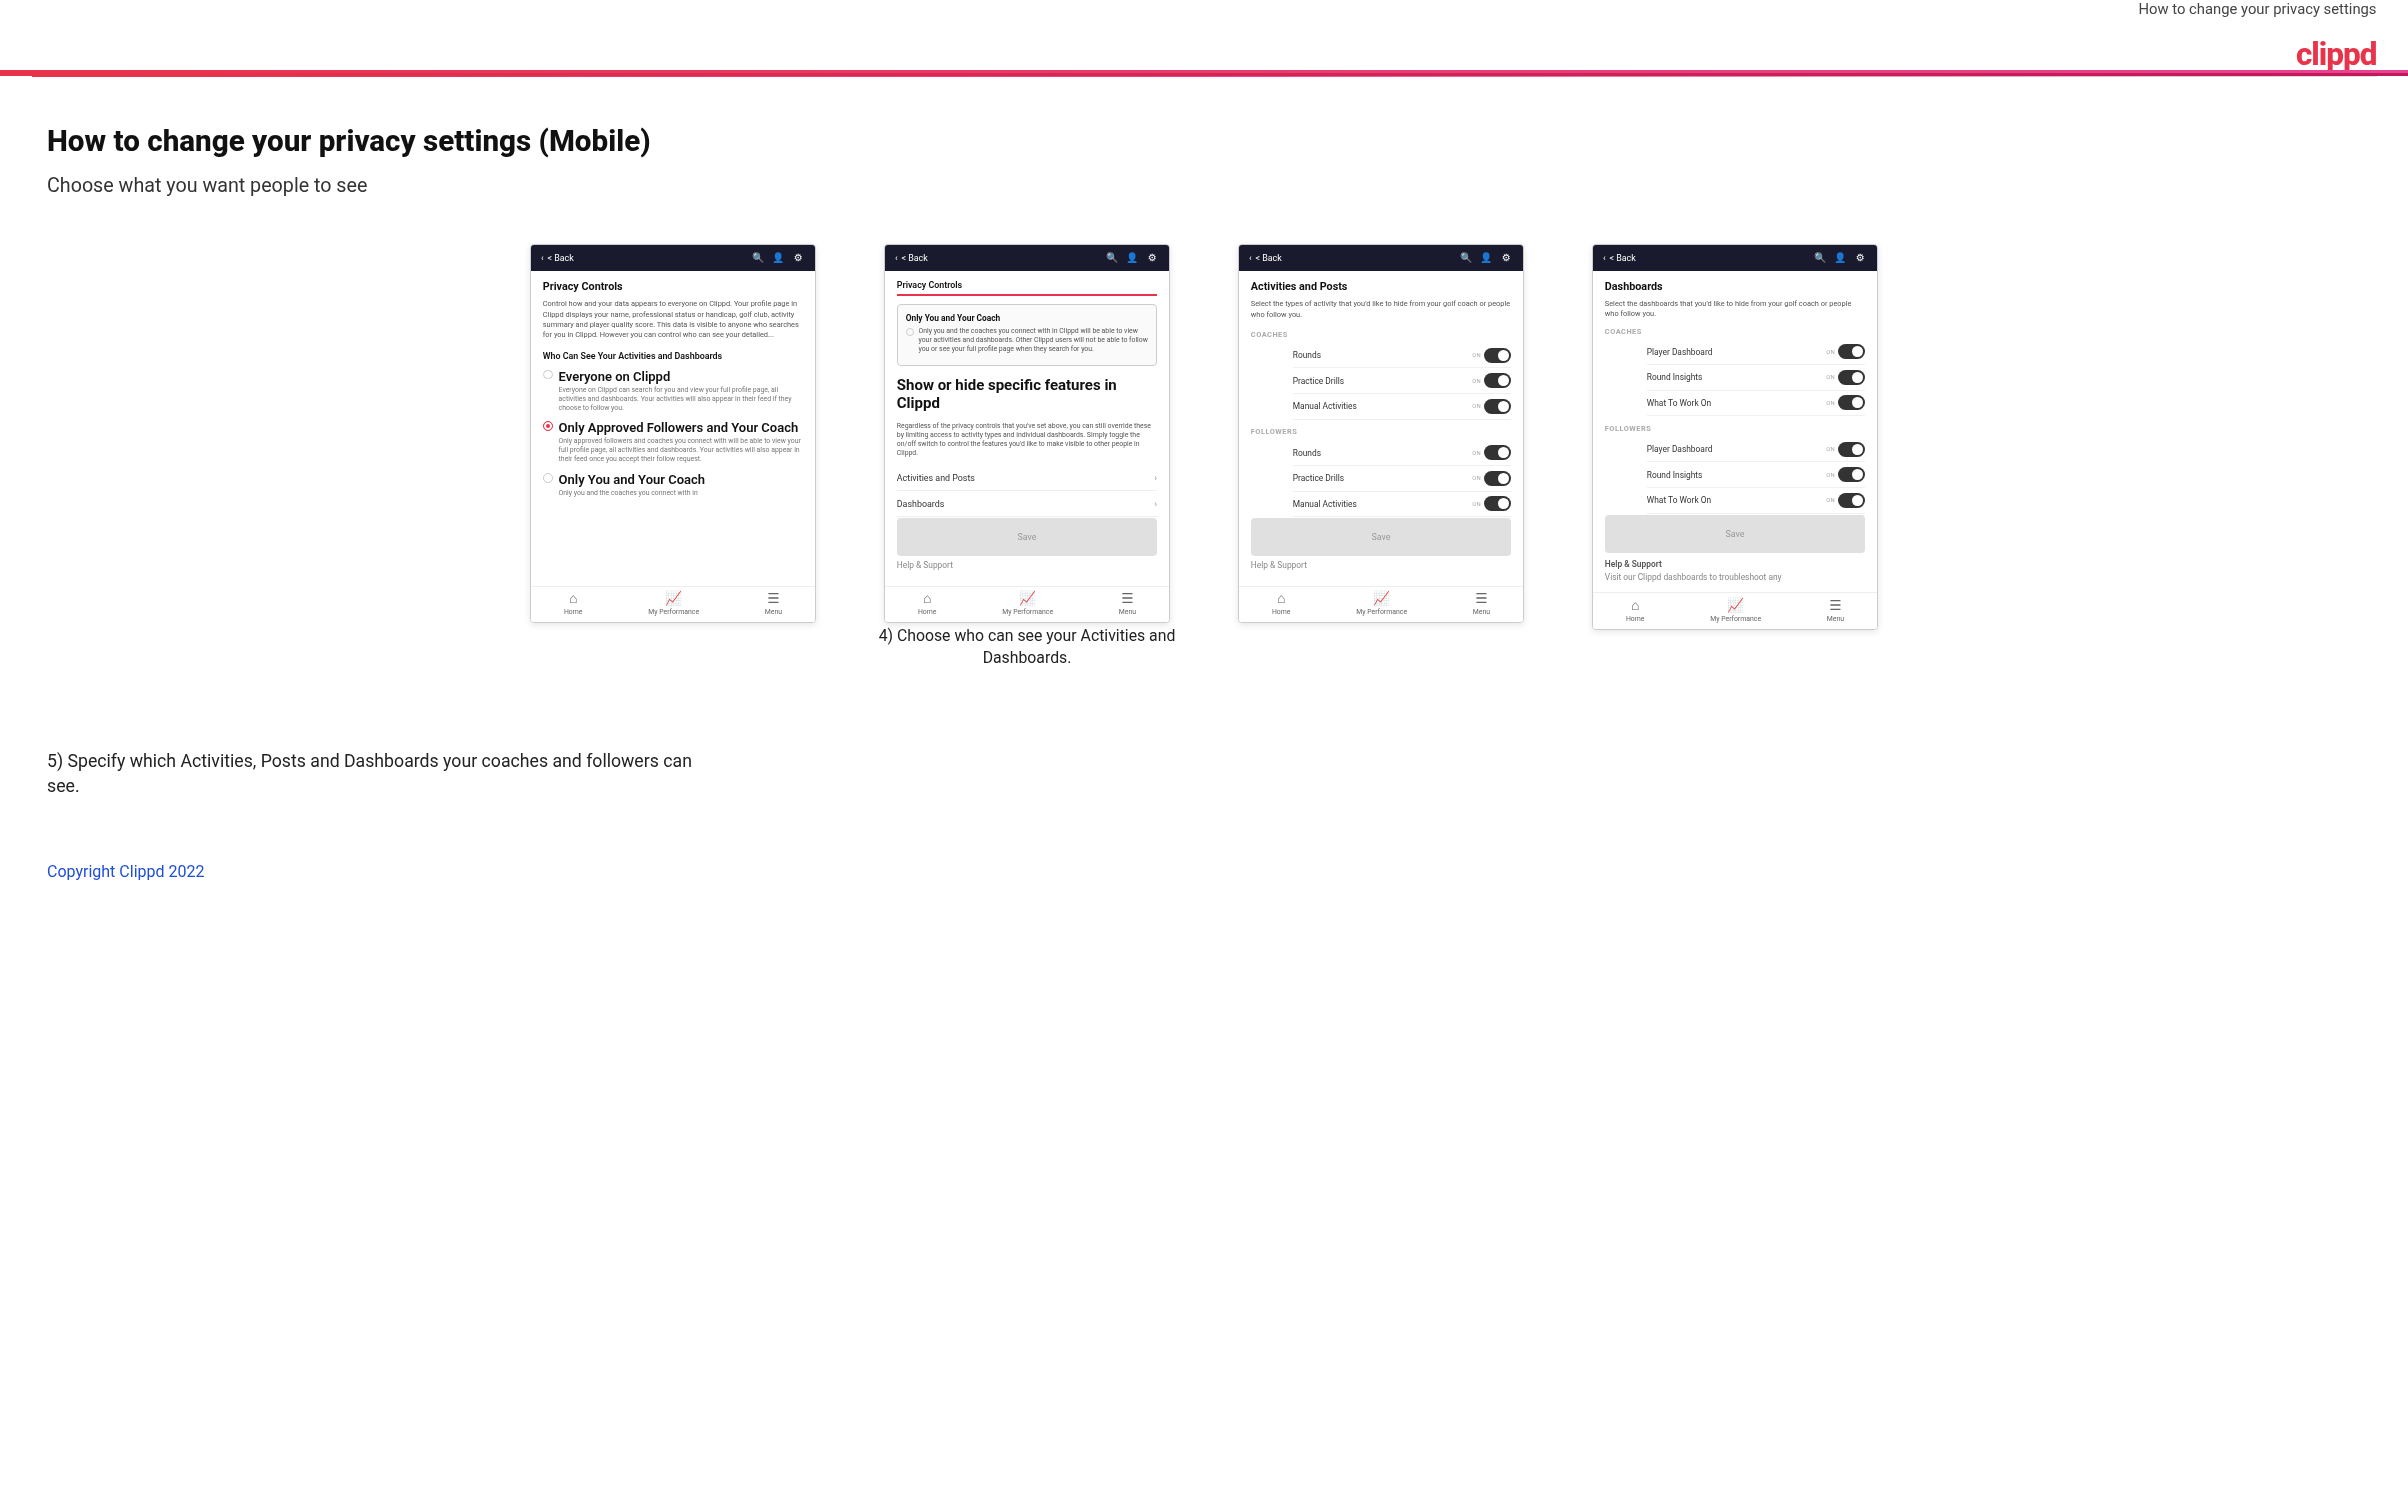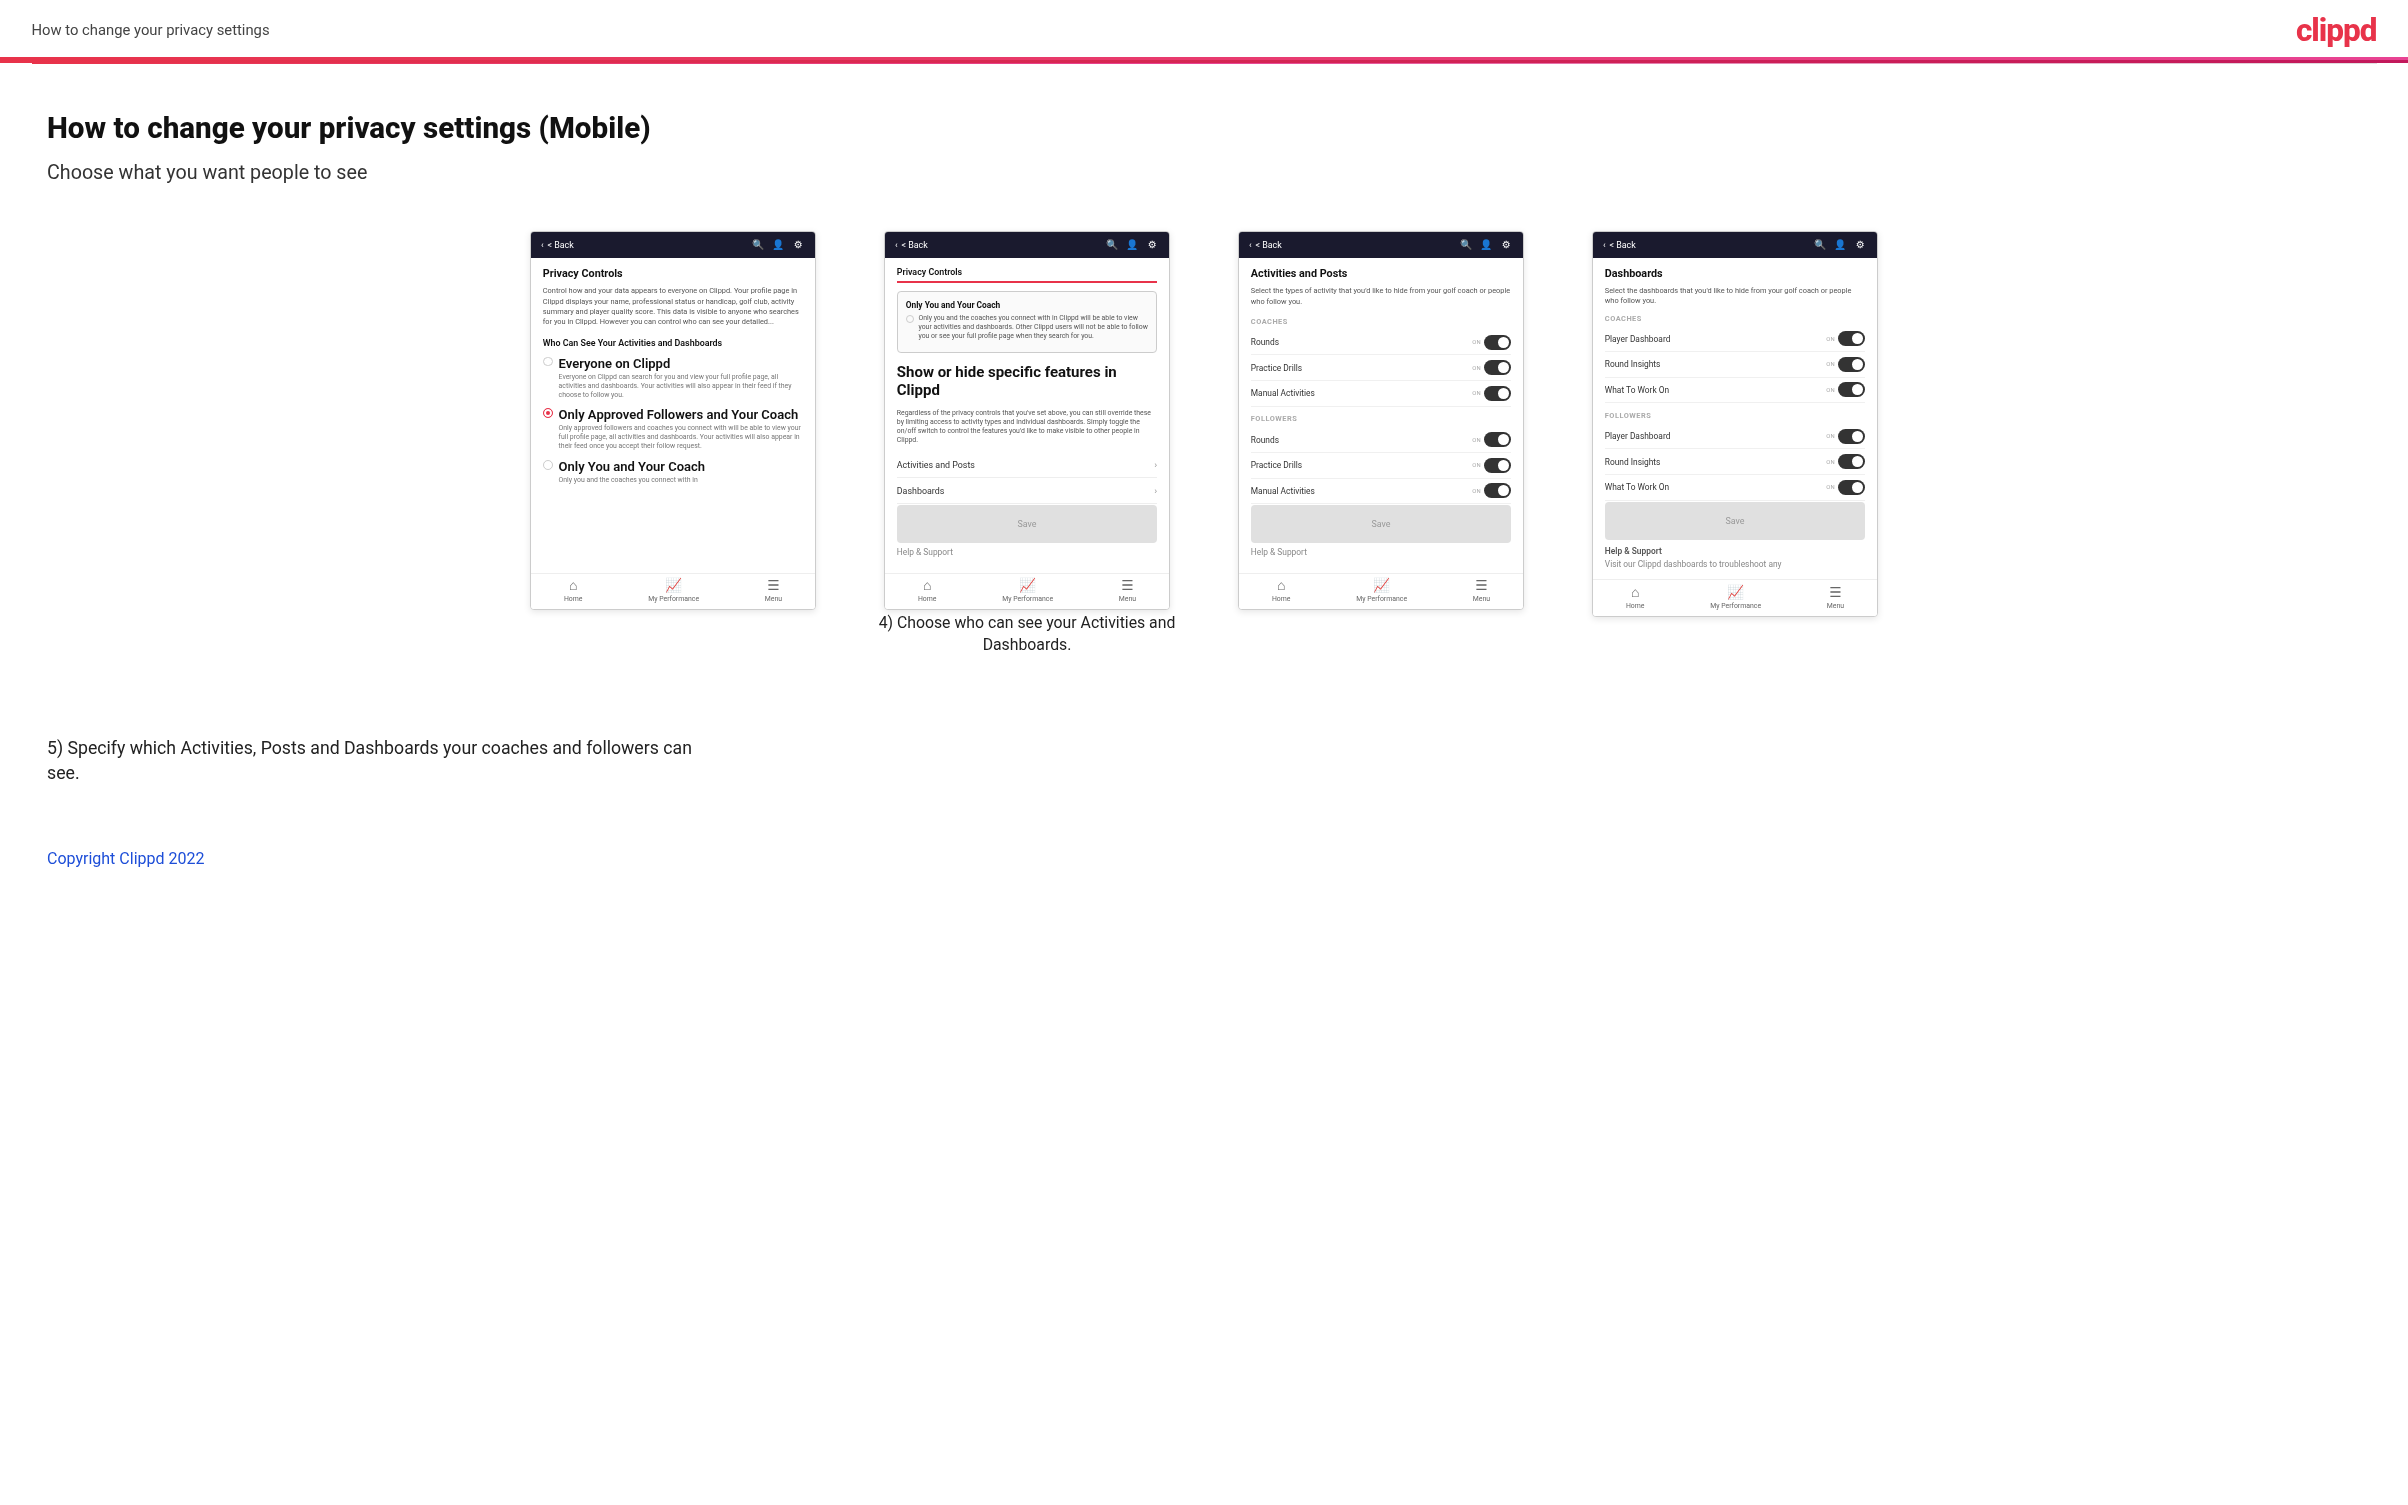--- a/index.html
+++ b/index.html
@@ -13,16 +13,17 @@
     
     .top-bar {
       display: flex;
-      align-items: center;
+      align-items: flex-end;
       justify-content: space-between;
       padding: 0 31.5px;
-      height: 63px;
+      height: 76px;
       background: #fff;
       border-bottom: 3px solid transparent;
       background-image: linear-gradient(#fff, #fff), linear-gradient(to right, #e8334a, #c2185b);
       background-clip: padding-box, border-box;
       background-origin: padding-box, border-box;
       position: relative;
+      flex-direction: column;
     }
     .top-bar::after {
       content: '';

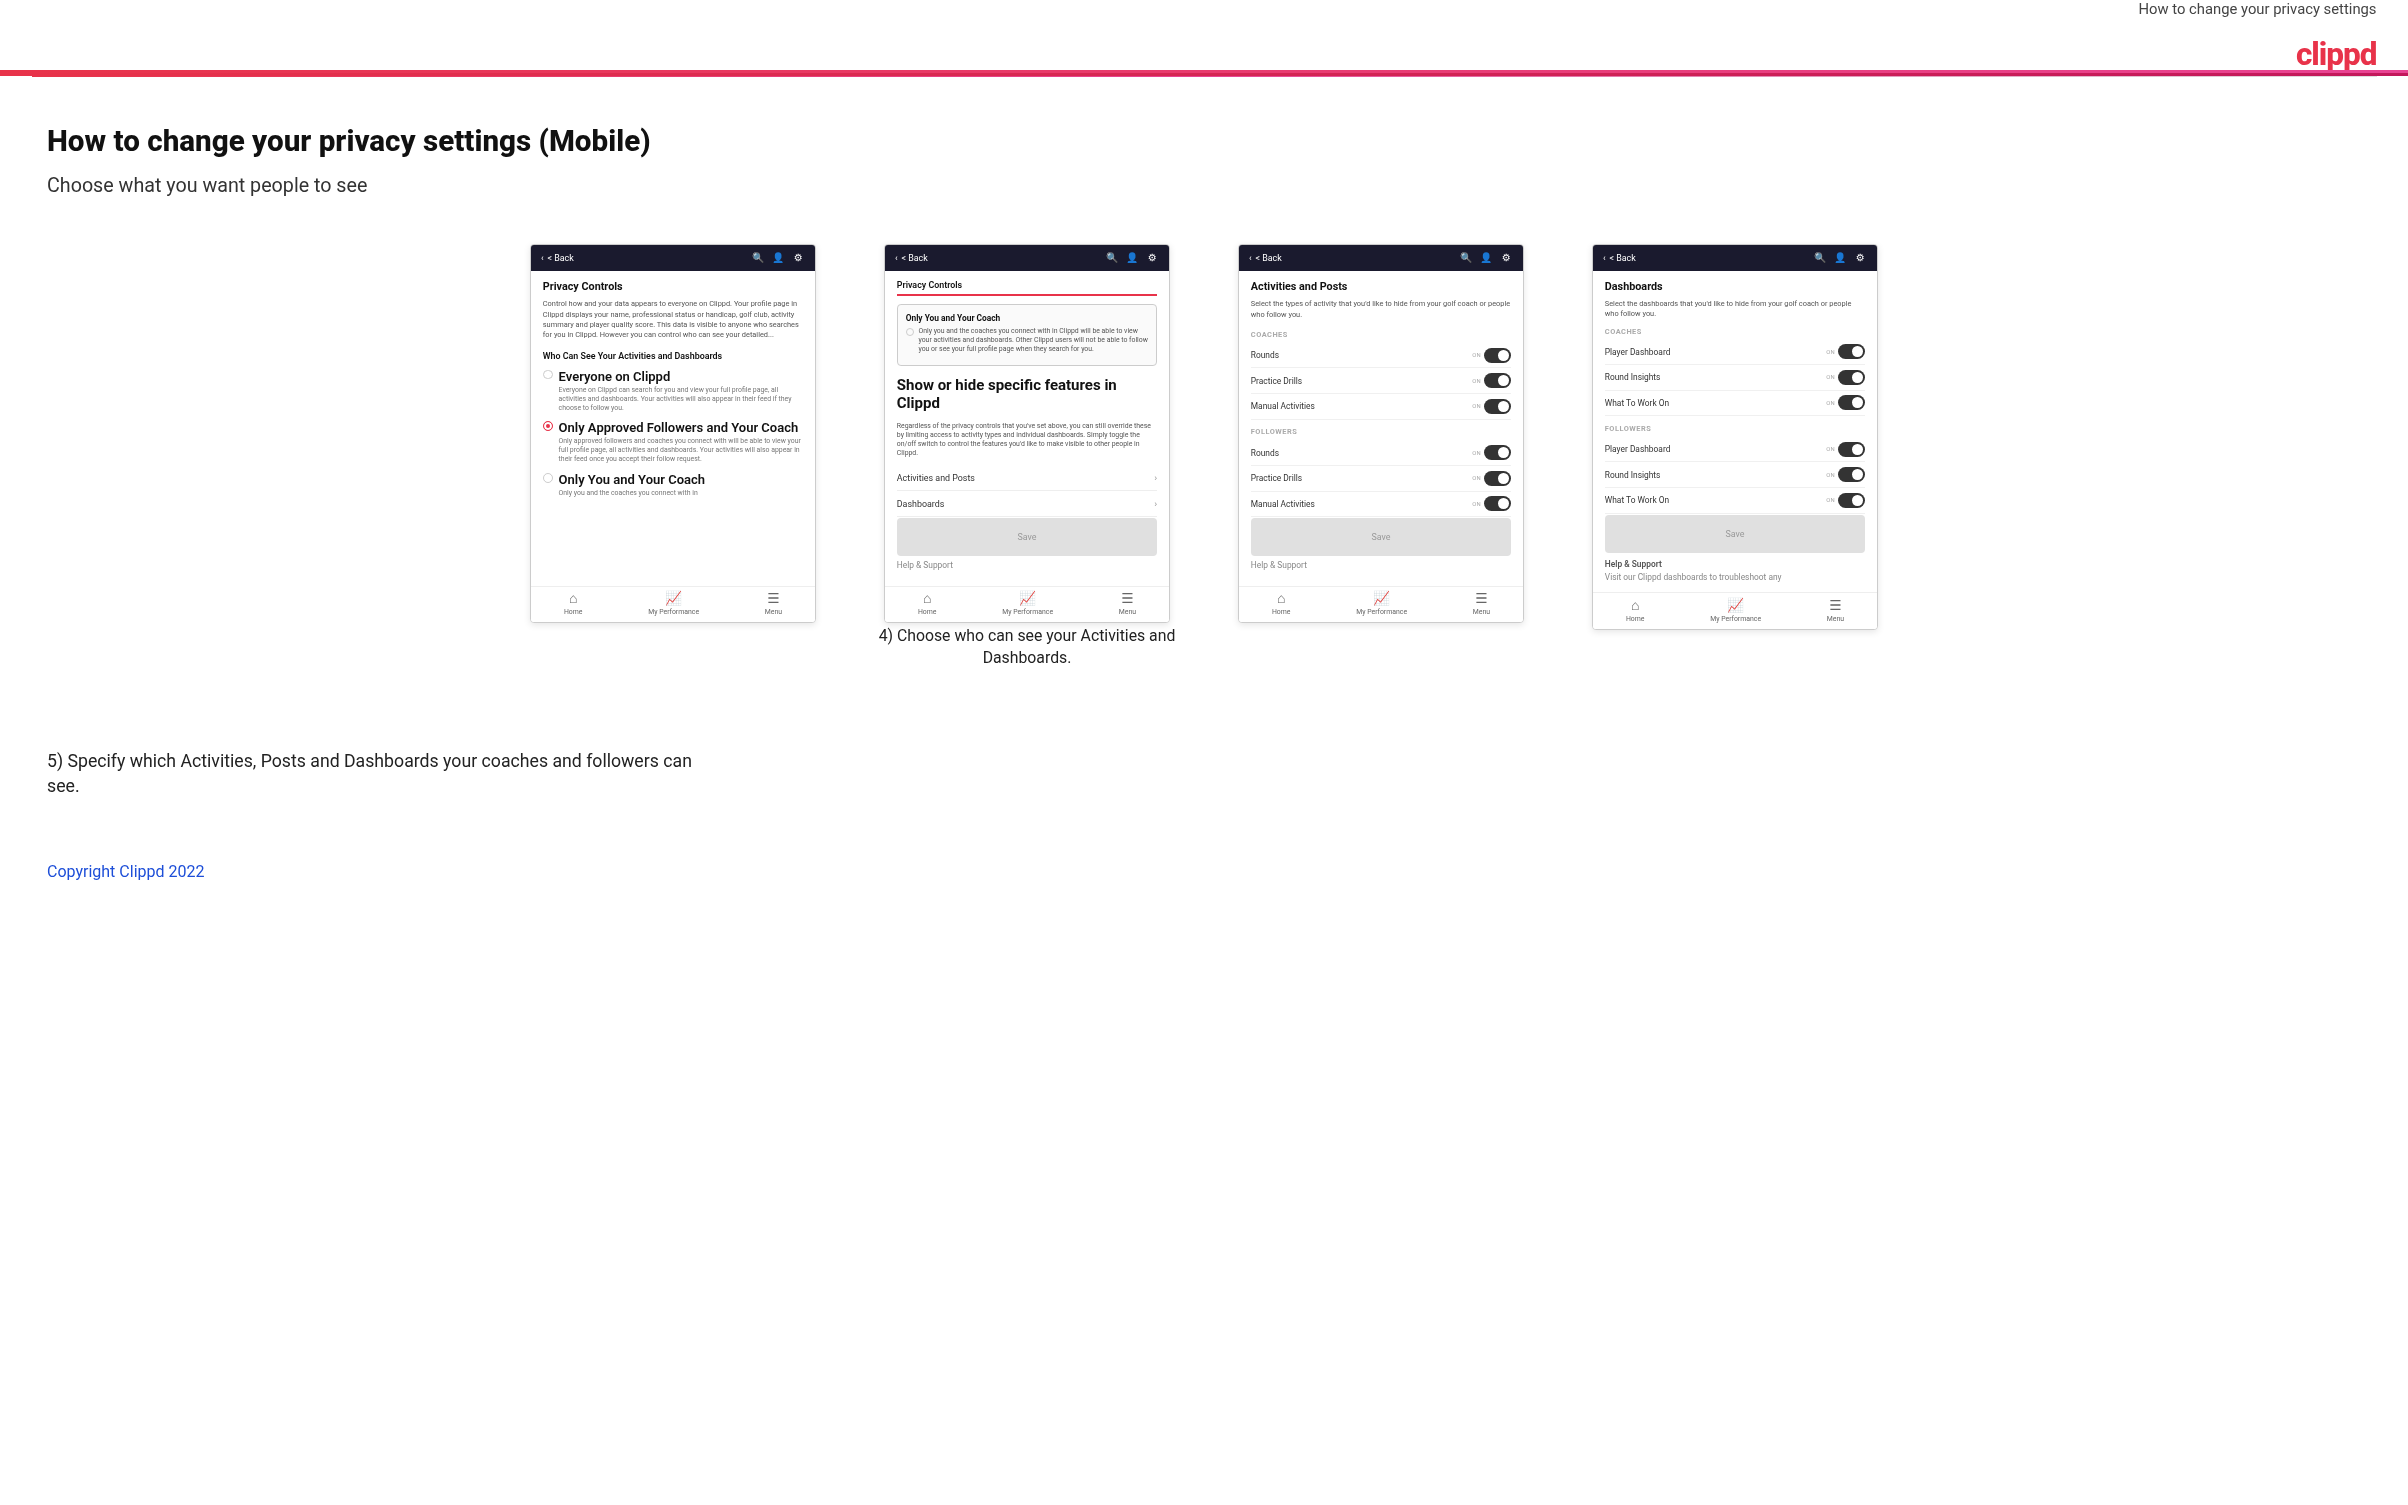--- a/index.html
+++ b/index.html
@@ -312,6 +312,7 @@
       justify-content: space-between;
       padding: 4.9px 0;
       border-bottom: 1px solid #f0f0f0;
+      margin-left: 42px;
     }
     .toggle-label {
       font-size: 8.4px;

